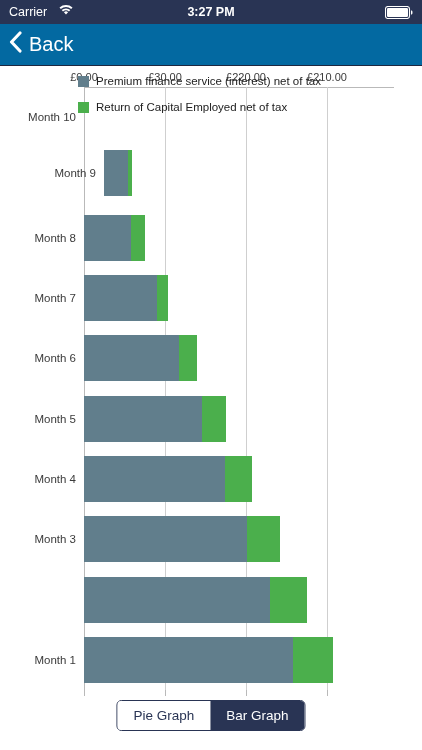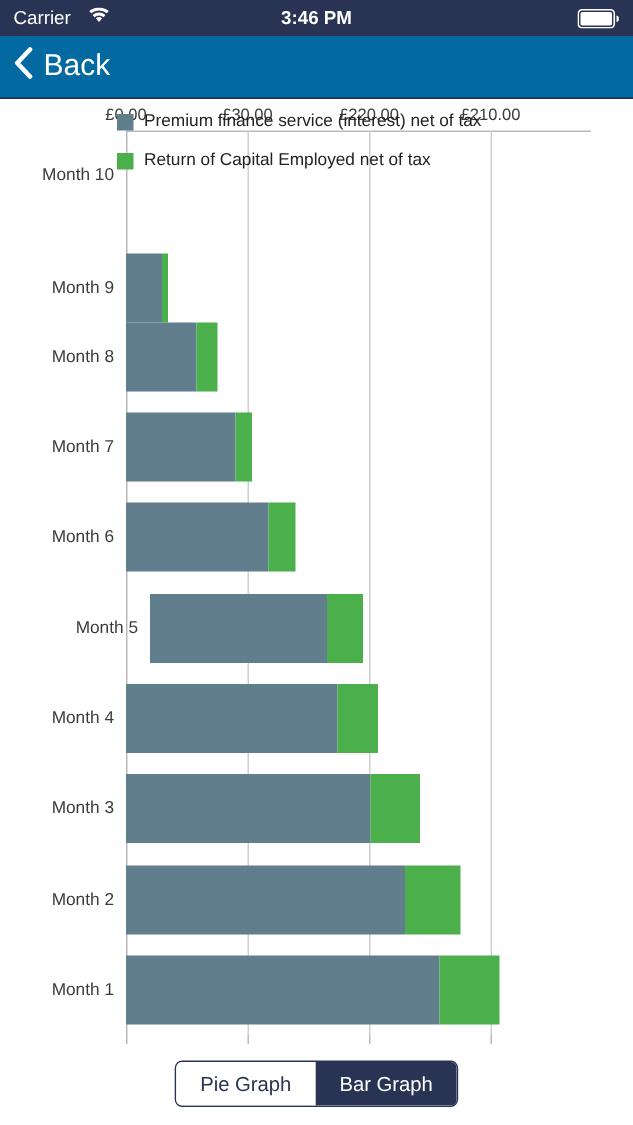--- a/index.html
+++ b/index.html
@@ -111,7 +111,7 @@
       </svg>
     </span>
   </div>
-  <div id="status-time">3:46 PM</div>
+  <div id="status-time">3:27 PM</div>
   <div id="battery-icon">
     <svg width="28" height="13" viewBox="0 0 28 13">
       <rect x="0.5" y="0.5" width="24" height="12" rx="2.5" fill="none" stroke="#ffffff" stroke-width="1.1"></rect>

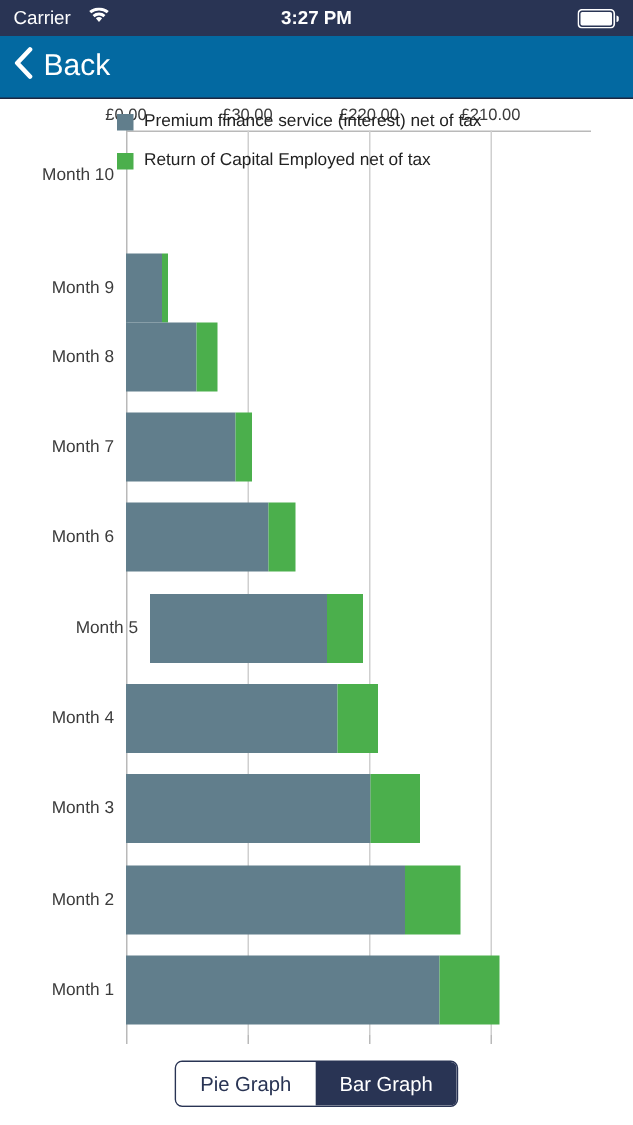--- a/index.html
+++ b/index.html
@@ -156,7 +156,7 @@
         </div>
         <div class="bar-row"></div>
       </div>
-      <div class="band" style="top: 82px; height: 46px;">
+      <div class="band" style="top: 63px; height: 46px; margin-left: 20px;">
         <div class="ylabel-wrap">
           <span class="ylabel-txt">Month 9</span>
         </div>

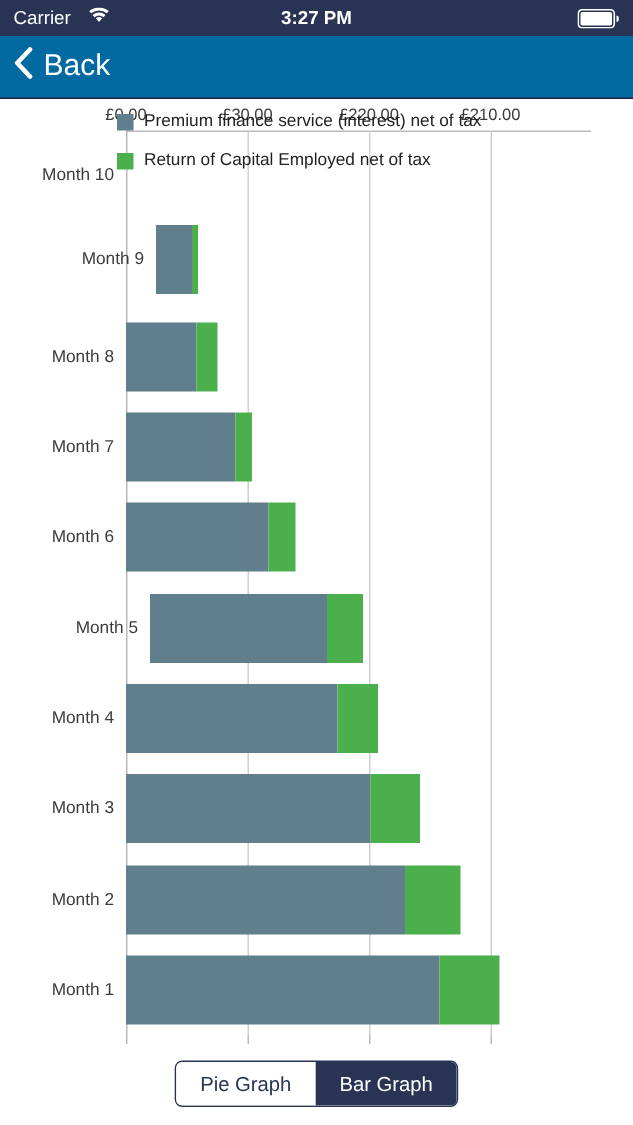--- a/index.html
+++ b/index.html
@@ -192,7 +192,7 @@
           <div class="seg" style="width: 18.5144px; background: rgb(75, 175, 76);"></div>
         </div>
       </div>
-      <div class="band" style="top: 308.65px; height: 46px; margin-left: 16px;">
+      <div class="band" style="top: 308.65px; height: 46px;">
         <div class="ylabel-wrap">
           <span class="ylabel-txt">Month 5</span>
         </div>

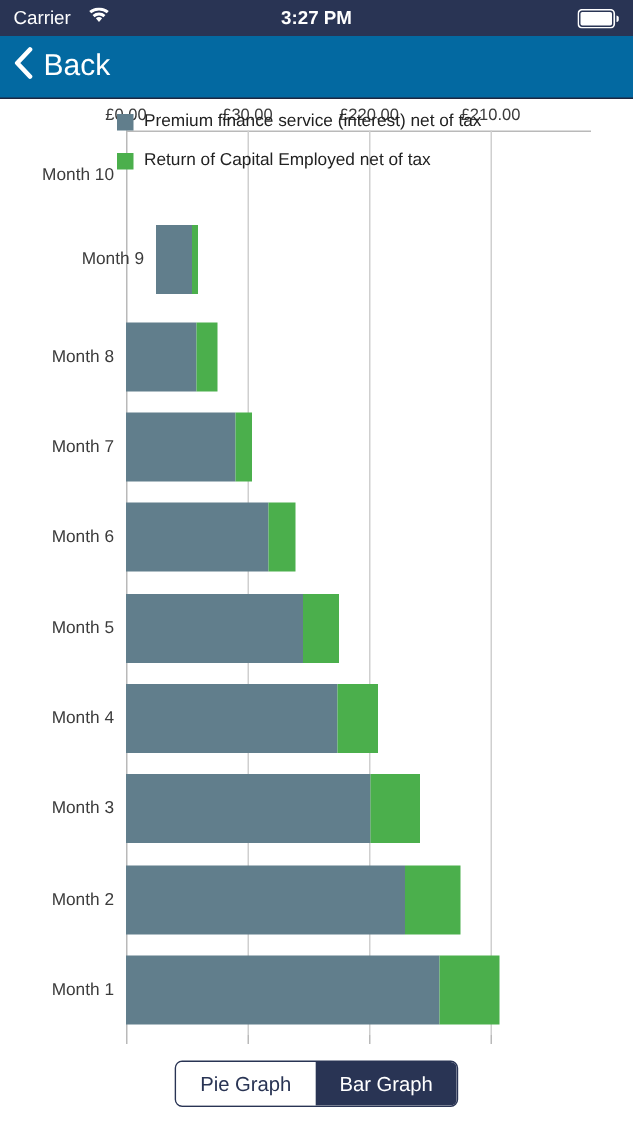--- a/index.html
+++ b/index.html
@@ -220,9 +220,6 @@
         </div>
       </div>
       <div class="band" style="top: 489.55px; height: 46px;">
-        <div class="ylabel-wrap">
-          <span class="ylabel-txt">Month 2</span>
-        </div>
         <div class="bar-row">
           <div class="seg" style="width: 186.301px; background: rgb(97, 126, 140);"></div>
           <div class="seg" style="width: 37.0287px; background: rgb(75, 175, 76);"></div>

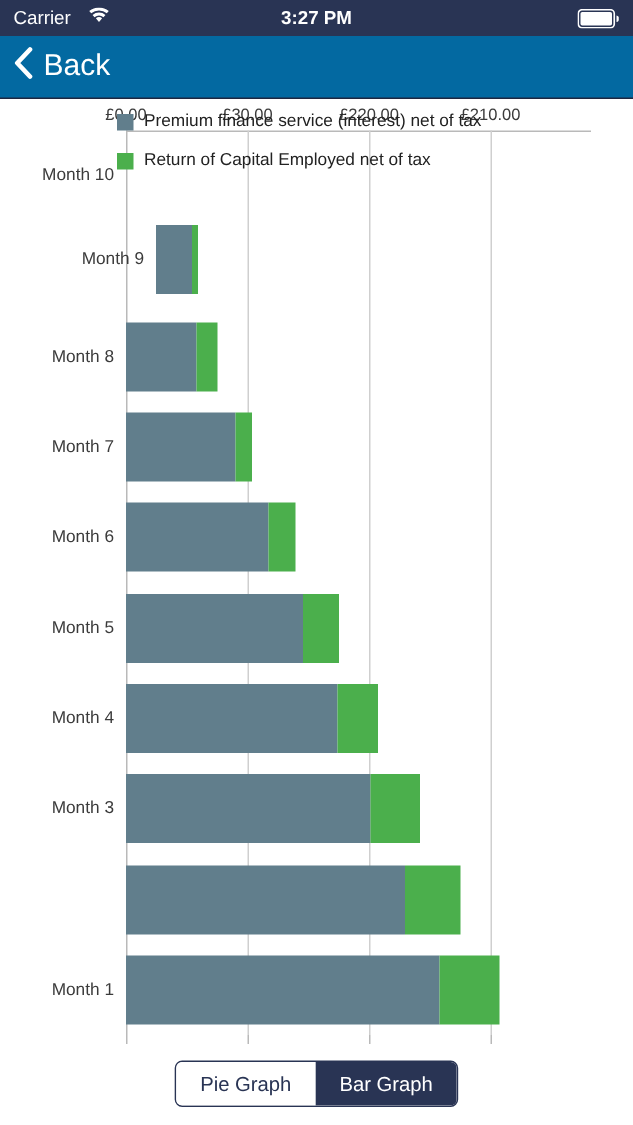--- a/index.html
+++ b/index.html
@@ -87,7 +87,7 @@
   
   #segmented {
     position:absolute; left:50%; transform:translateX(-50%);
-    bottom:12px; display:flex;
+    bottom:19px; display:flex;
     border:1px solid #293454; border-radius:5px; overflow:hidden;
   }
   .seg-btn {

